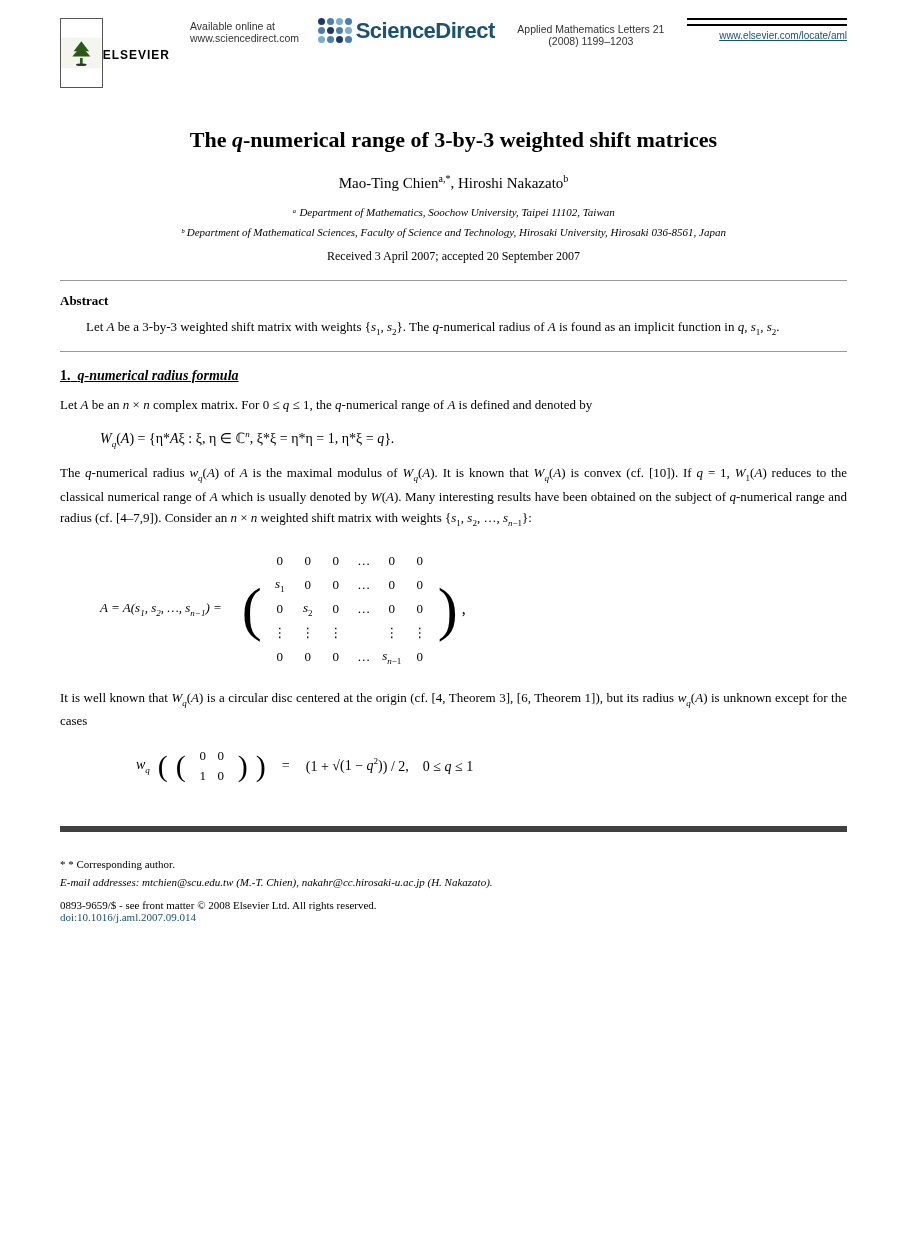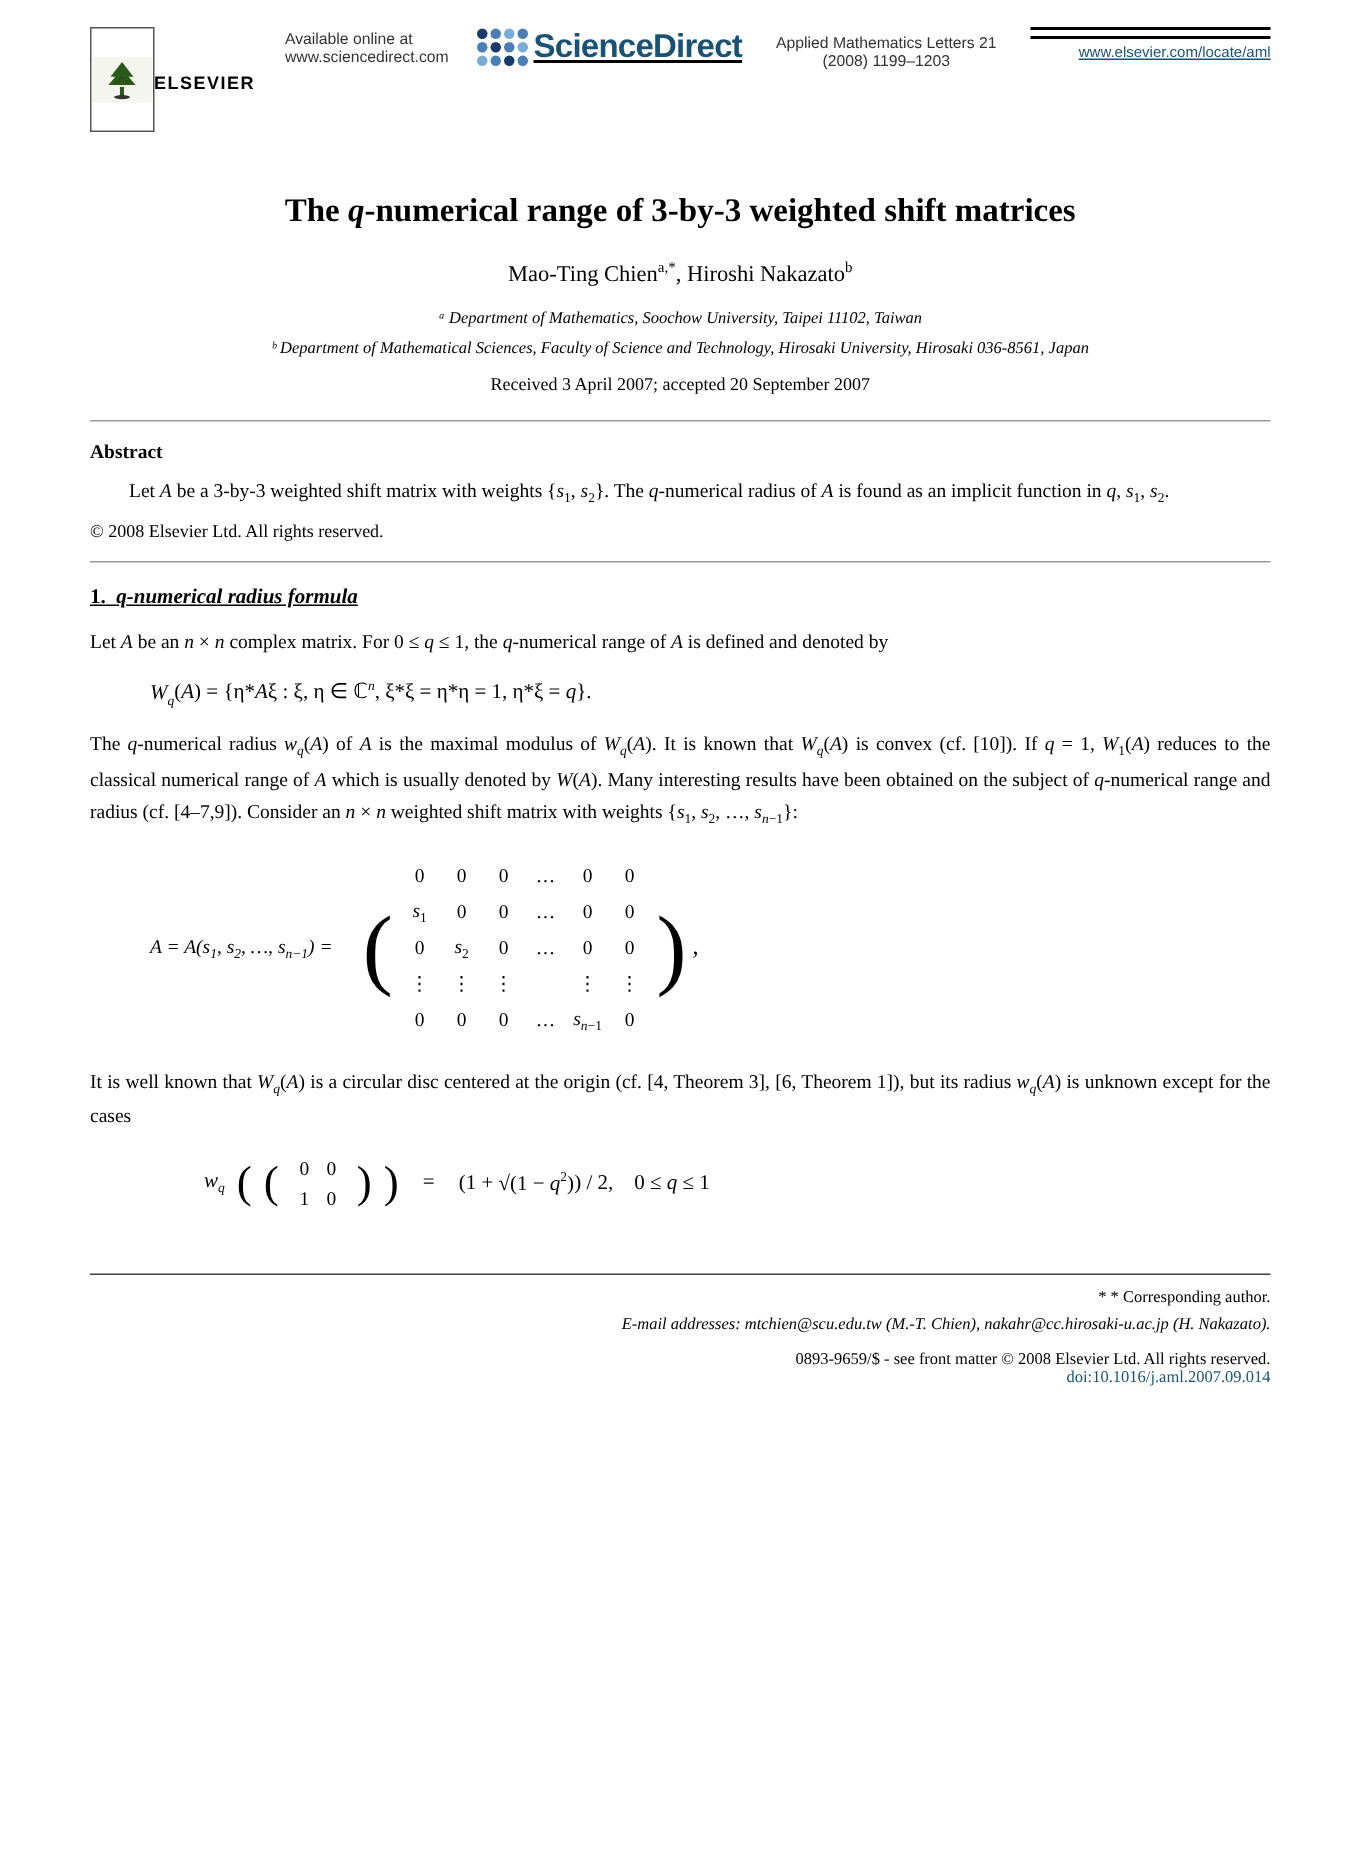--- a/index.html
+++ b/index.html
@@ -79,10 +79,9 @@
 
     .sciencedirect-logo {
       display: flex;
-      align-items: flex-end;
+      align-items: flex-start;
       gap: 4px;
       margin-bottom: 8px;
-      text-decoration: underline;
     }
 
     .sd-dots {

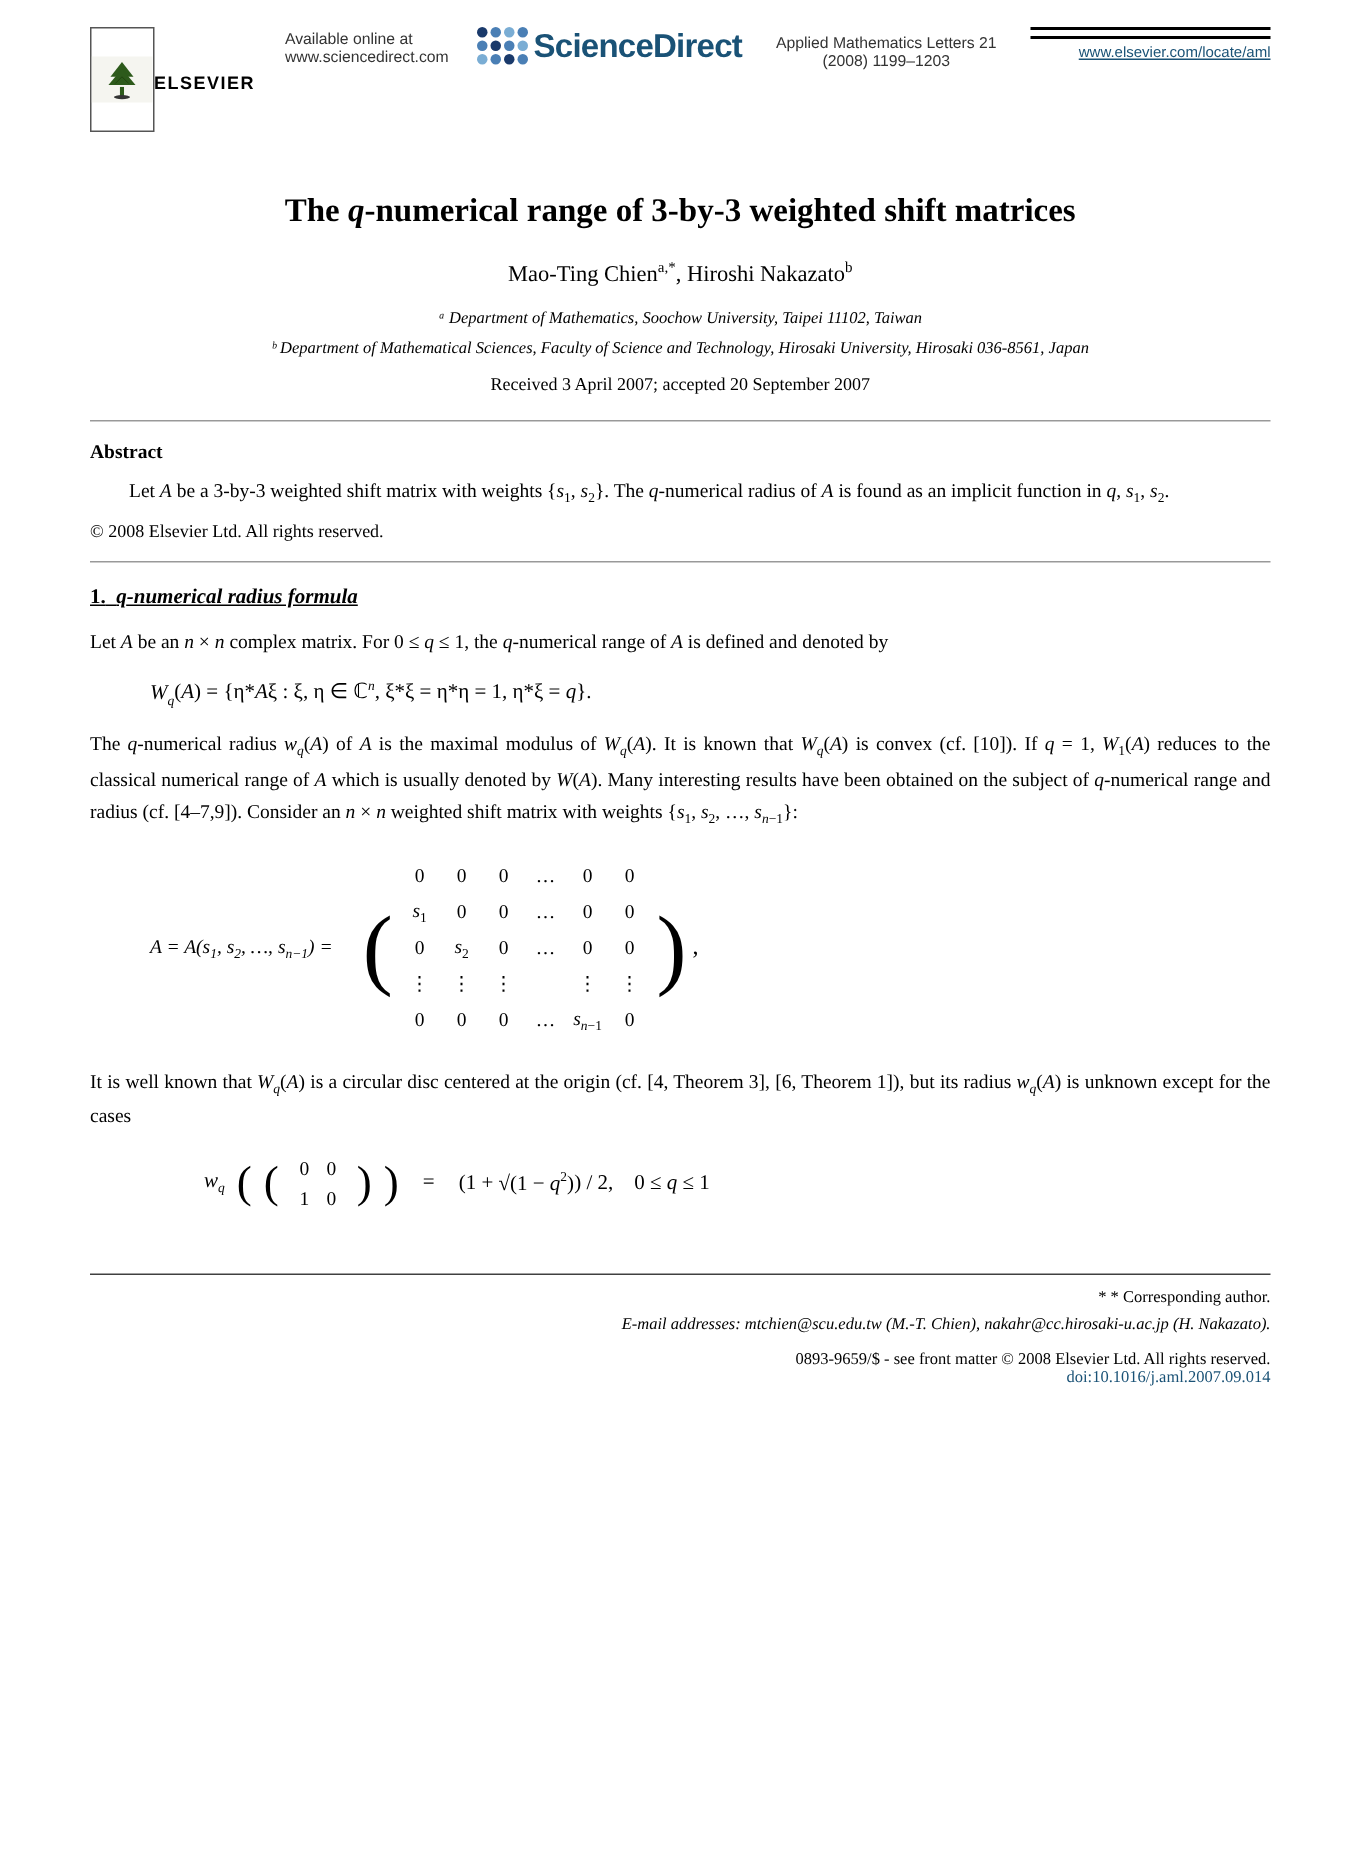--- a/index.html
+++ b/index.html
@@ -416,7 +416,6 @@
     <div class="abstract-text">
       Let <i>A</i> be a 3-by-3 weighted shift matrix with weights {<i>s</i><sub>1</sub>, <i>s</i><sub>2</sub>}. The <i>q</i>-numerical radius of <i>A</i> is found as an implicit function in <i>q</i>, <i>s</i><sub>1</sub>, <i>s</i><sub>2</sub>.
     </div>
-    <div class="copyright">© 2008 Elsevier Ltd. All rights reserved.</div>
   </div>
 
   <hr class="section-rule">

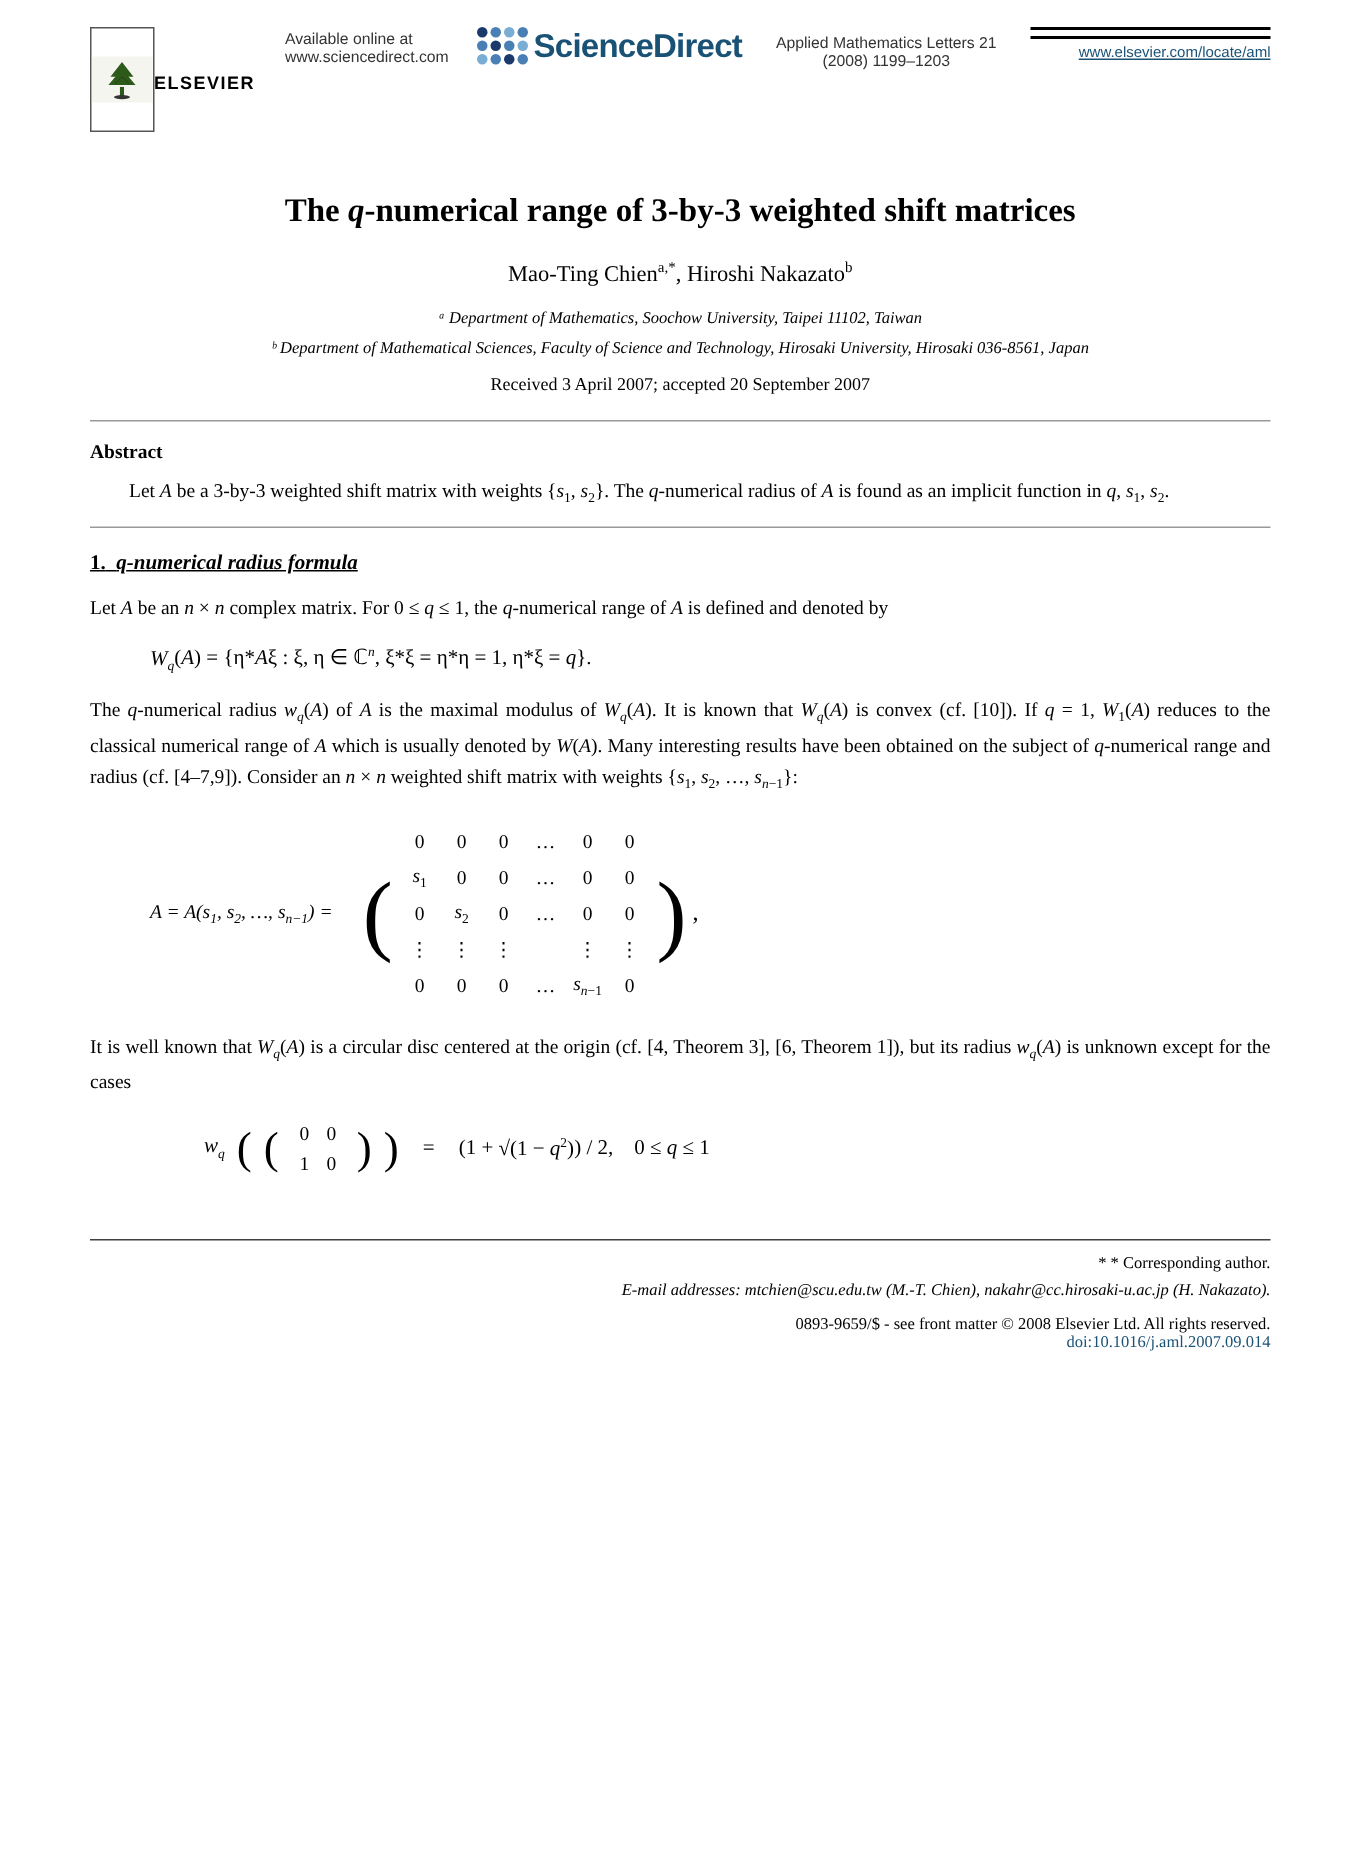--- a/index.html
+++ b/index.html
@@ -298,10 +298,9 @@
     }
 
     .footnote-section {
-      border-top: 1px solid #404040;
+      border-top: 6px solid #404040;
       margin-top: 30px;
-      padding-top: 7px;
-      text-align: right;
+      padding-top: 24px;
     }
 
     .footnote-text {

